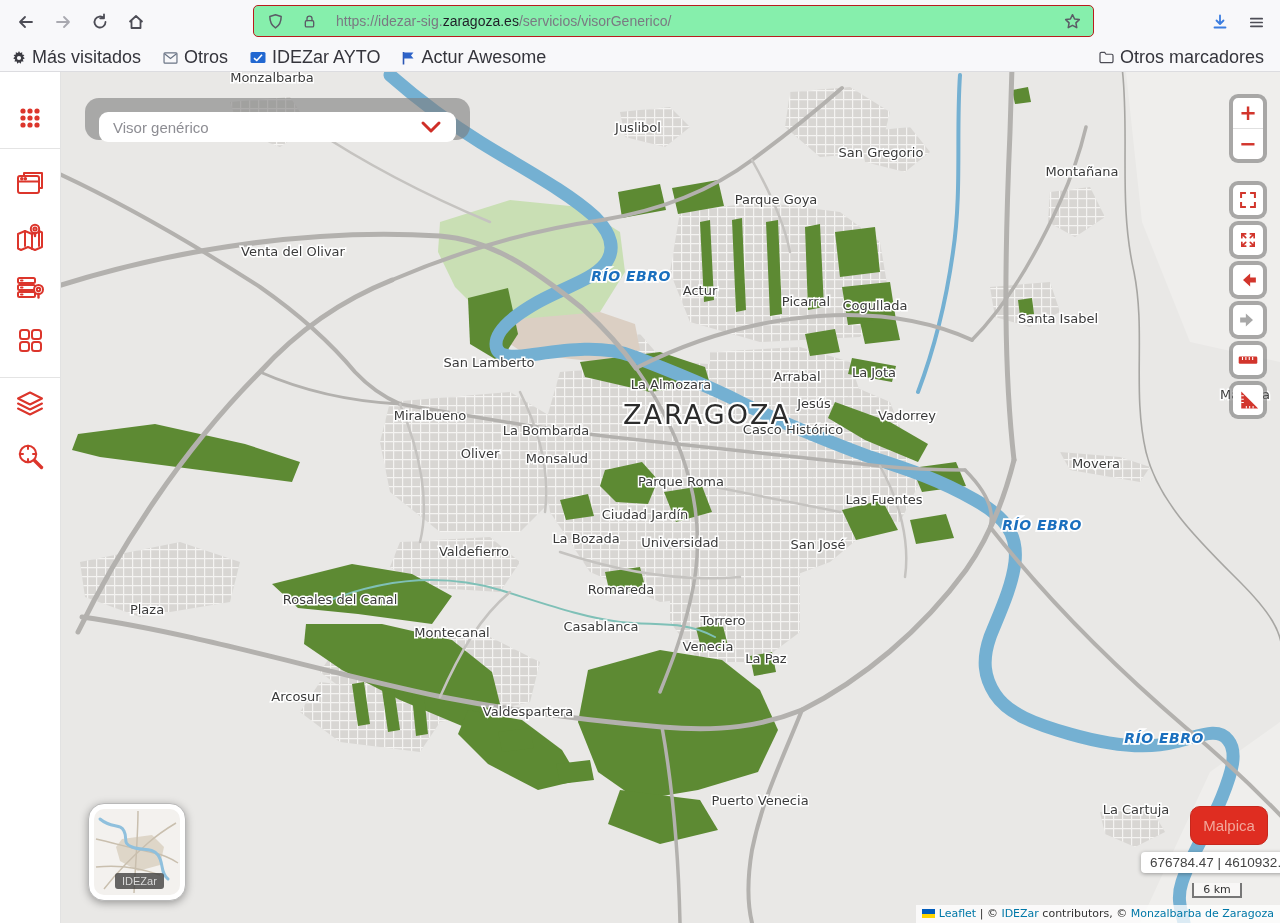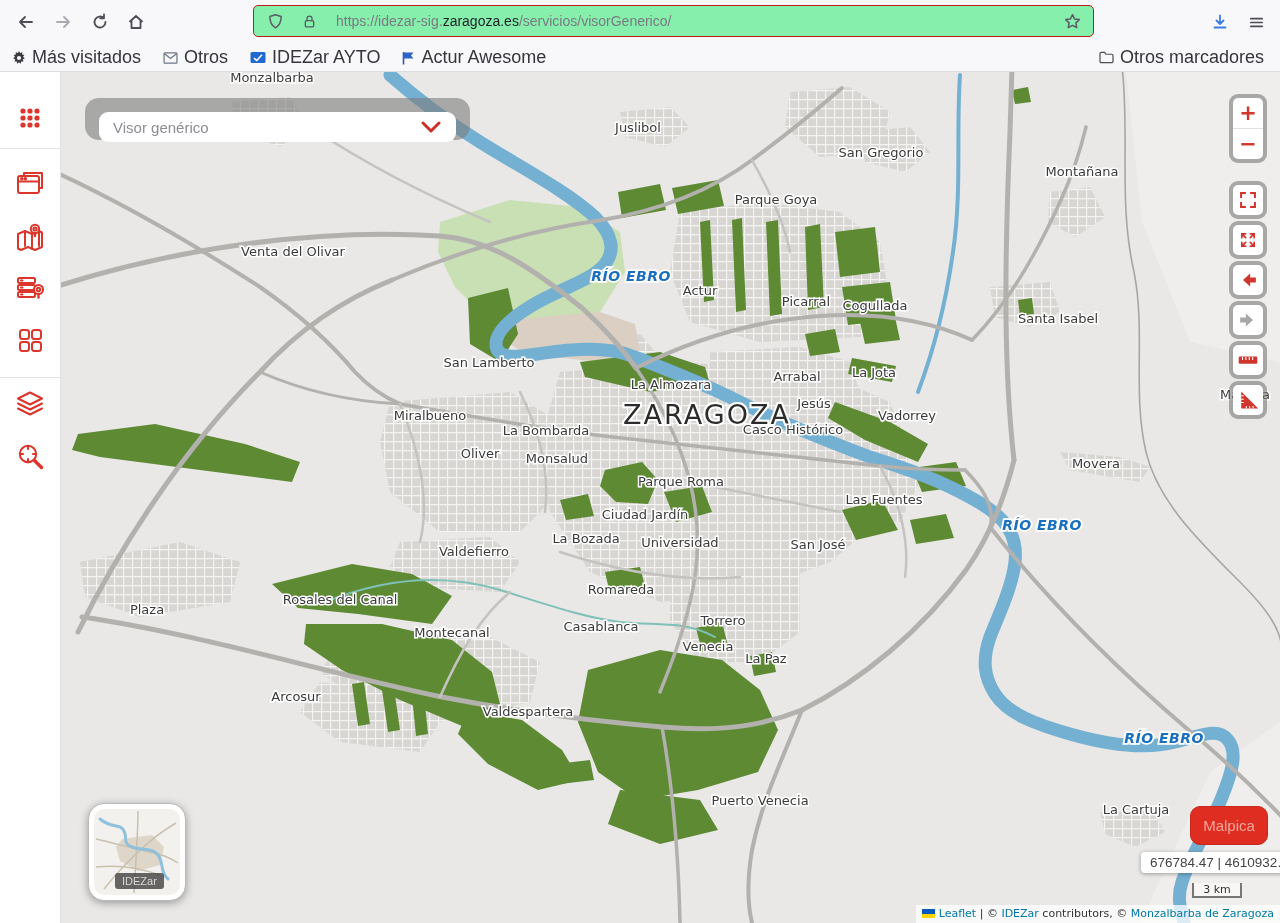--- a/index.html
+++ b/index.html
@@ -475,7 +475,7 @@
 
     <div class="coords">676784.47 | 4610932.89</div>
 
-    <div class="scalebar">3 km</div>
+    <div class="scalebar">6 km</div>
 
     <div class="attribution"><span class="flag"></span><a>Leaflet</a><span> | © </span><a>IDEZar</a><span> contributors, © </span><a>Monzalbarba de Zaragoza</a></div>
 

